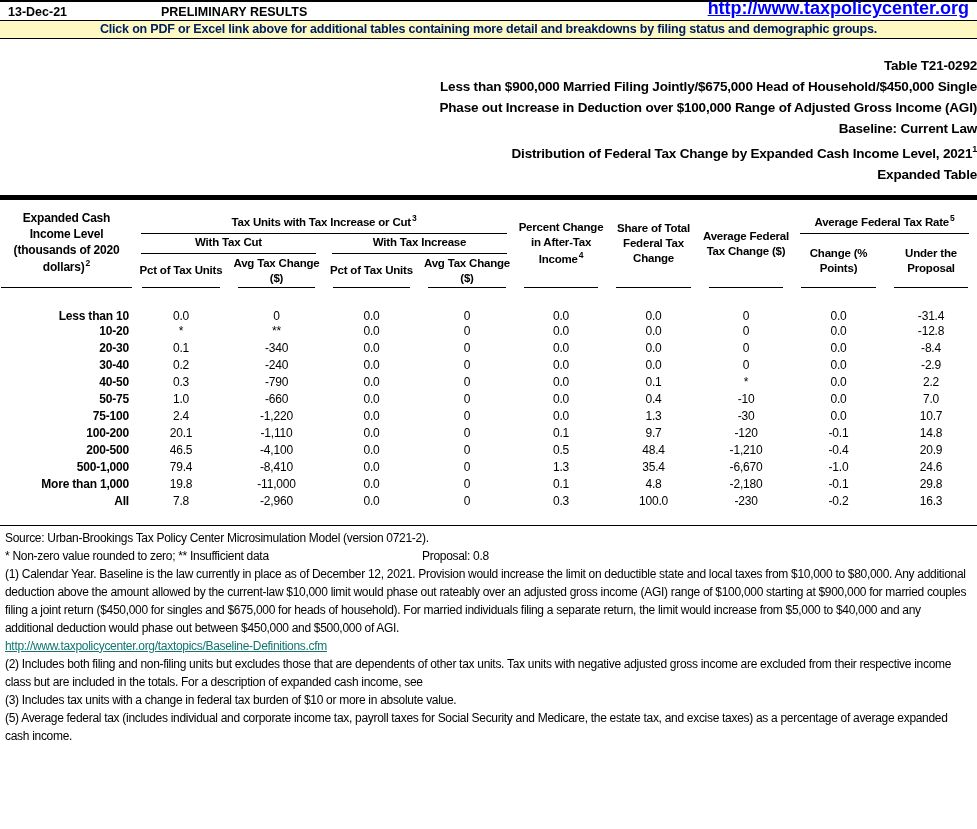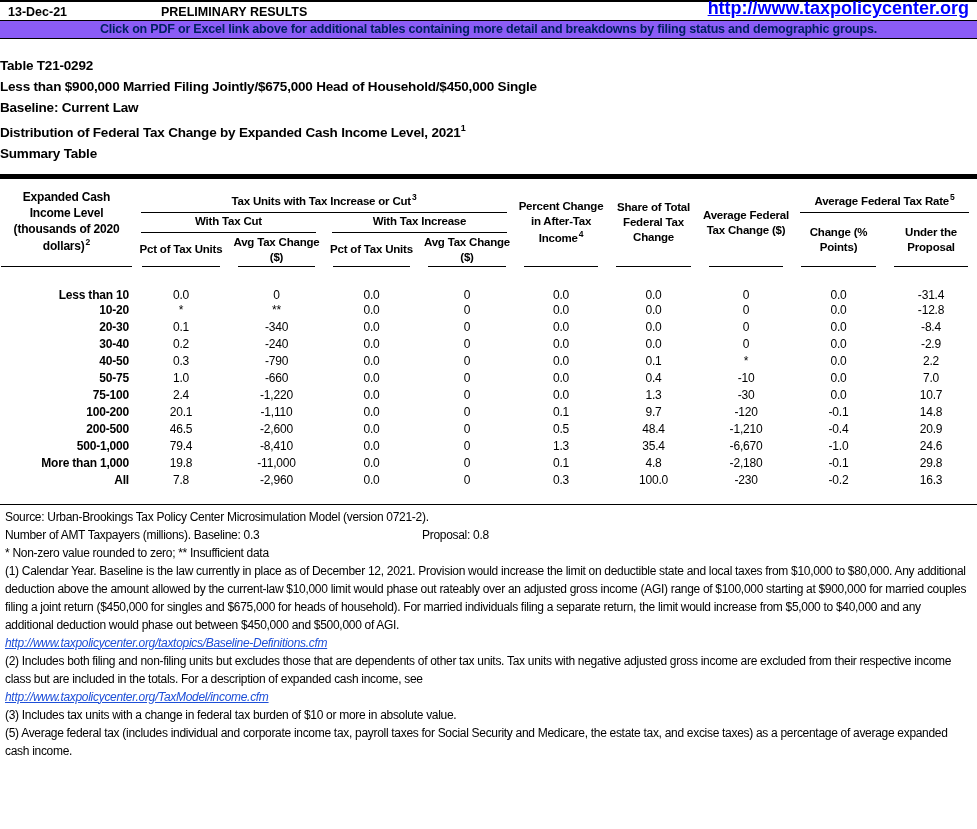--- a/index.html
+++ b/index.html
@@ -18,7 +18,7 @@
 
   
   .banner {
-    height:19px; background:#8b5cf6; border-top:1px solid #000; border-bottom:1px solid #000;
+    height:19px; background:#fef9c3; border-top:1px solid #000; border-bottom:1px solid #000;
     text-align:center; font-size:12.5px; font-weight:bold; color:#002060; line-height:17px;
     letter-spacing:-0.2px;
   }

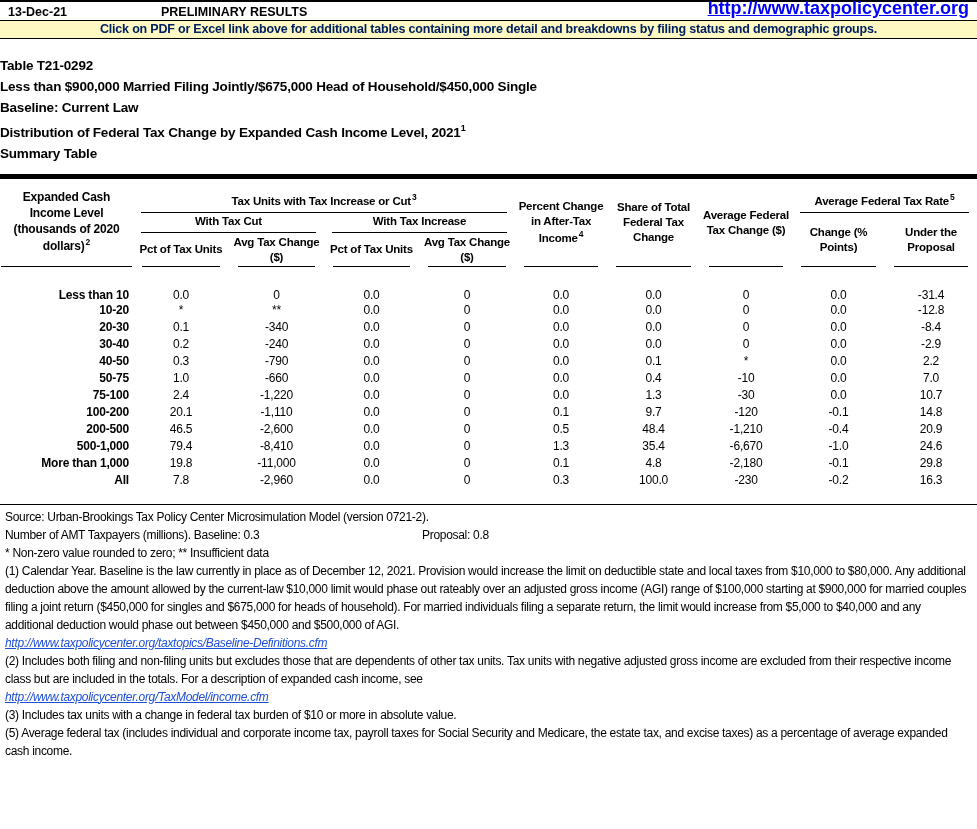--- a/index.html
+++ b/index.html
@@ -24,7 +24,7 @@
   }
 
   
-  .titles { margin-top:16px; text-align:left; }
+  .titles { margin-top:16px; text-align:right; }
   .title-line { font-size:13.5px; font-weight:bold; line-height:21px; letter-spacing:-0.2px; }
   .title-line sup { font-size:9px; }
 

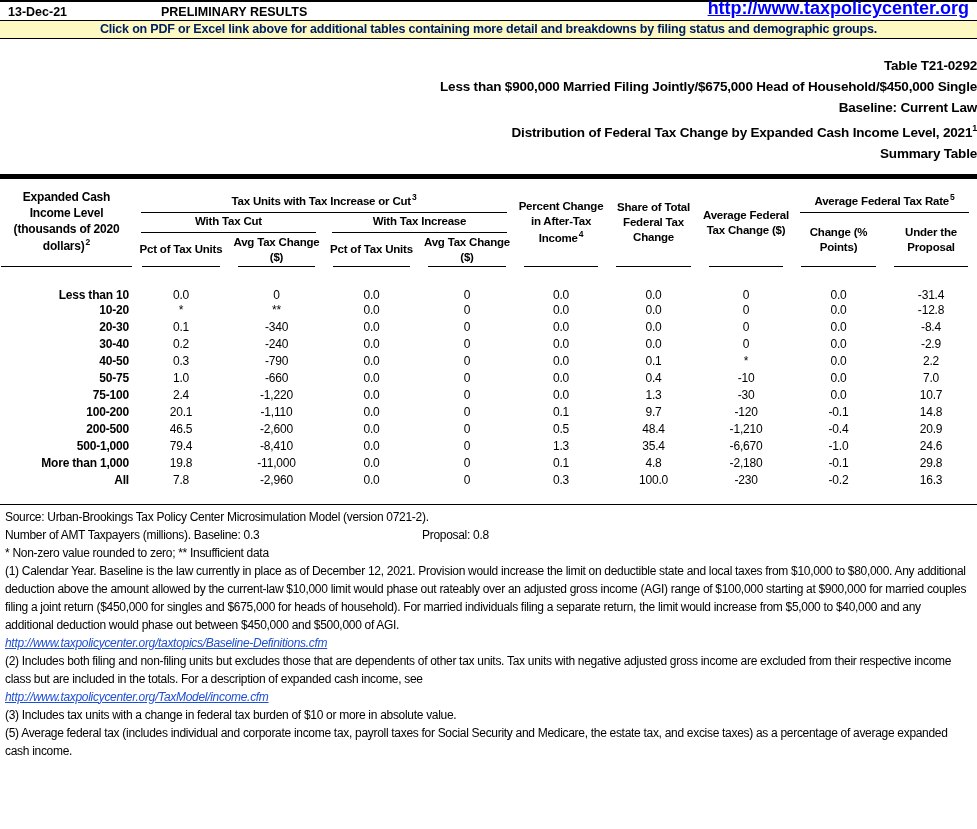--- a/index.html
+++ b/index.html
@@ -81,6 +81,7 @@
   <div class="titles">
       <div class="title-line">Table T21-0292</div>
       <div class="title-line">Less than $900,000 Married Filing Jointly/$675,000 Head of Household/$450,000 Single</div>
+      <div class="title-line">Phase out Increase in Deduction over $100,000 Range of Adjusted Gross Income (AGI)</div>
       <div class="title-line">Baseline: Current Law</div>
       <div class="title-line">Distribution of Federal Tax Change by Expanded Cash Income Level, 2021<sup>1</sup></div>
       <div class="title-line">Summary Table</div>

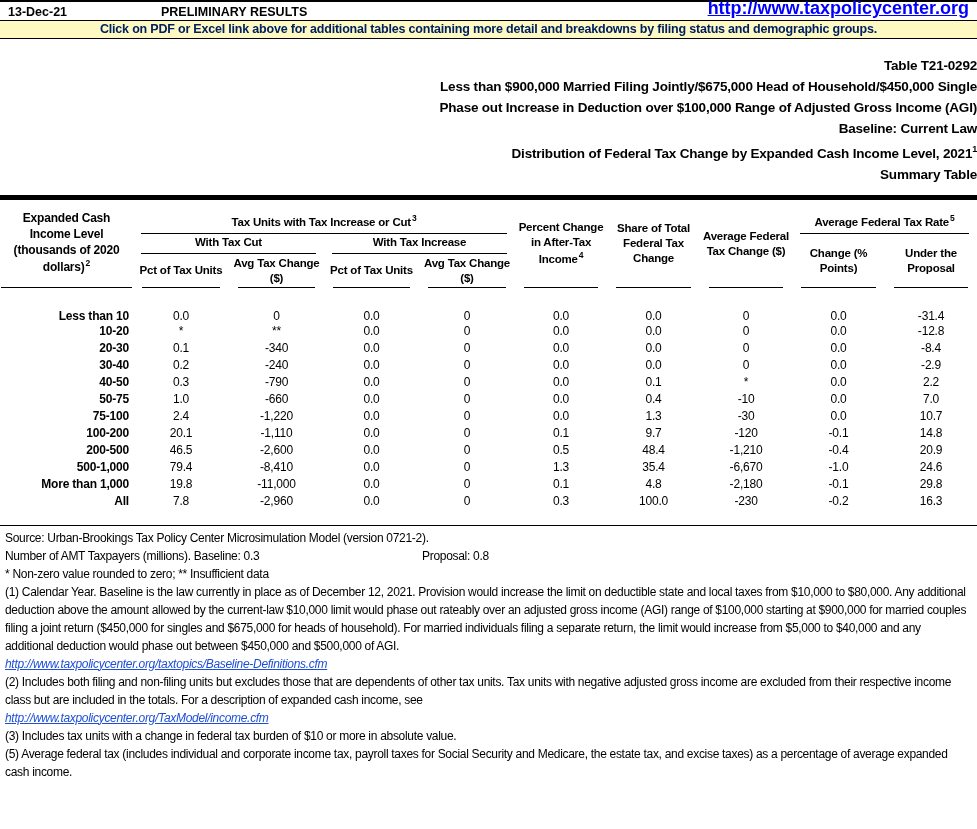--- a/index.html
+++ b/index.html
@@ -84,7 +84,7 @@
       <div class="title-line">Phase out Increase in Deduction over $100,000 Range of Adjusted Gross Income (AGI)</div>
       <div class="title-line">Baseline: Current Law</div>
       <div class="title-line">Distribution of Federal Tax Change by Expanded Cash Income Level, 2021<sup>1</sup></div>
-      <div class="title-line">Summary Table</div>
+      <div class="title-line">Expanded Table</div>
     </div>
 
   <div class="thickbar"></div>

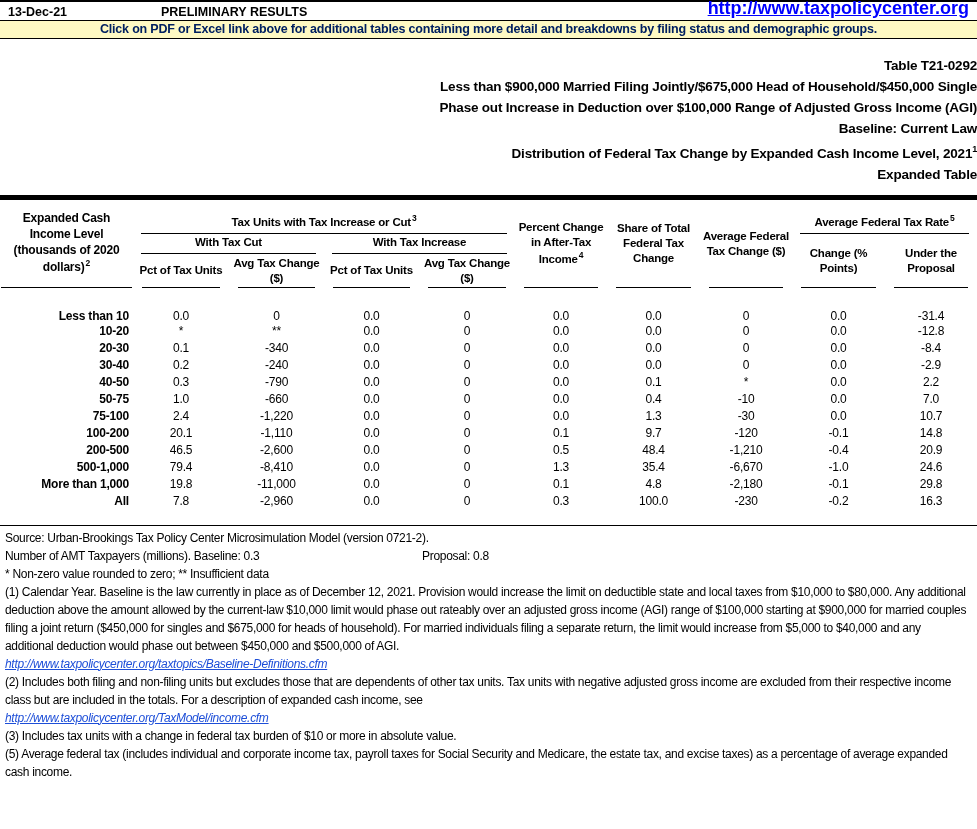--- a/index.html
+++ b/index.html
@@ -236,7 +236,7 @@
         <tr>
           <td class="rowlabel">200-500</td>
           <td>46.5</td>
-          <td>-2,600</td>
+          <td>-4,100</td>
           <td>0.0</td>
           <td>0</td>
           <td>0.5</td>

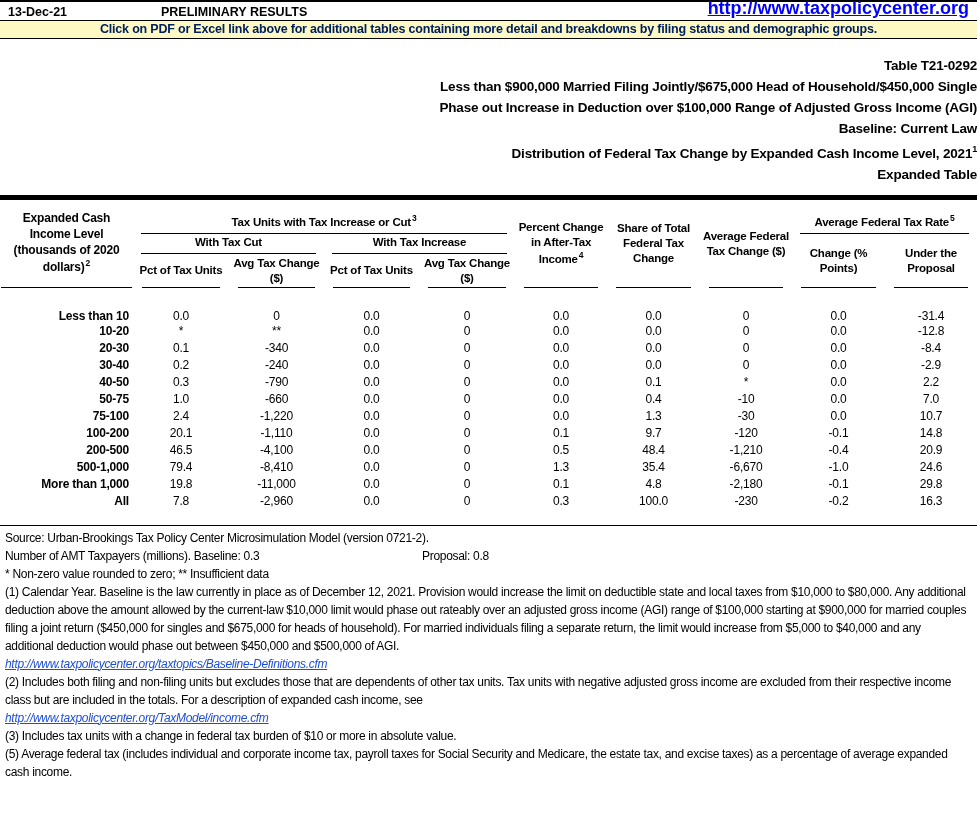--- a/index.html
+++ b/index.html
@@ -288,7 +288,7 @@
 
   <div class="footnotes">
       <div class="fn-line">Source: Urban-Brookings Tax Policy Center Microsimulation Model (version 0721-2).</div>
-      <div class="fn-line amt"><span>Number of AMT Taxpayers (millions).  Baseline: 0.3</span><span class="amt-proposal">Proposal: 0.8</span></div>
+      <div class="fn-line amt"><span class="amt-proposal">Proposal: 0.8</span></div>
       <div class="fn-line">* Non-zero value rounded to zero; ** Insufficient data</div>
       <div class="fn-line">(1) Calendar Year. Baseline is the law currently in place as of December 12, 2021. Provision would increase the limit on deductible state and local taxes from $10,000 to $80,000. Any additional deduction above the amount allowed by the current-law $10,000 limit would phase out rateably over an adjusted gross income (AGI) range of $100,000 starting at $900,000 for married couples filing a joint return ($450,000 for singles and $675,000 for heads of household). For married individuals filing a separate return, the limit would increase from $5,000 to $40,000 and any additional deduction would phase out between $450,000 and $500,000 of AGI.</div>
       <div class="fn-line"><a href="#" class="fn-link">http://www.taxpolicycenter.org/taxtopics/Baseline-Definitions.cfm</a></div>

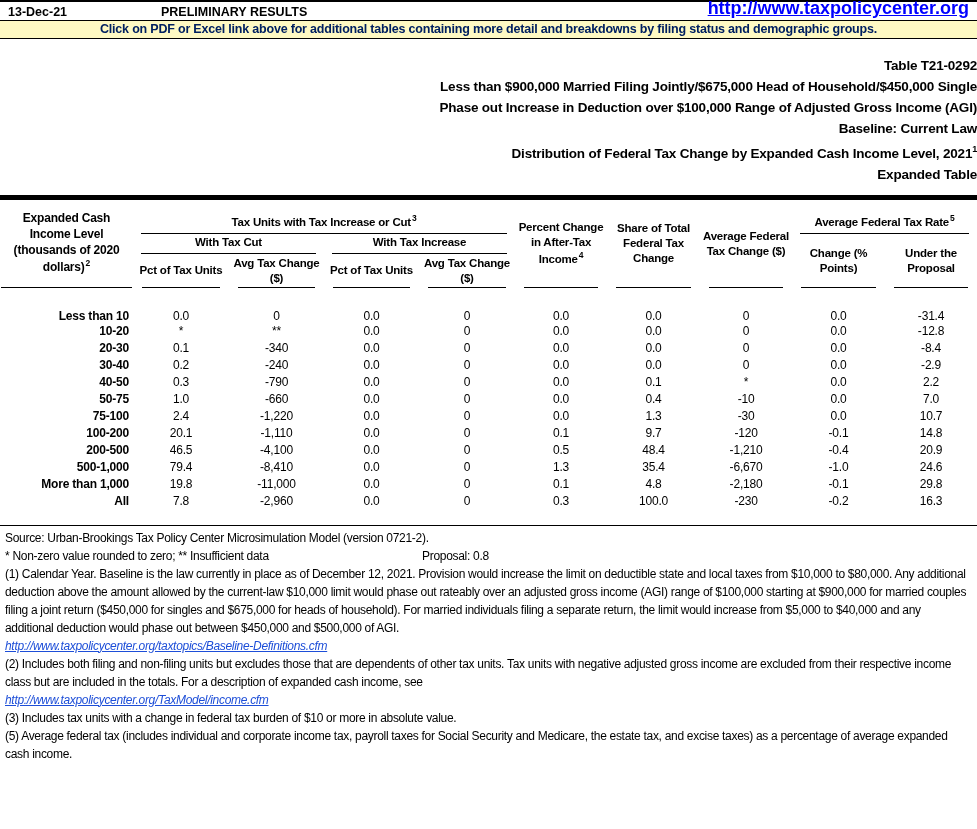--- a/index.html
+++ b/index.html
@@ -59,7 +59,7 @@
   
   .footnotes { padding:3px 6px 0 5px; }
   .fn-line { font-size:12px; line-height:18px; letter-spacing:-0.3px; }
-  .fn-link { color:#1d4ed8; text-decoration:underline;font-style:italic; }
+  .fn-link { color:#0f766e; text-decoration:underline; }
   .fn-line.amt { position:relative; }
   .amt-proposal { position:absolute; left:417px; top:0; }
 </style>

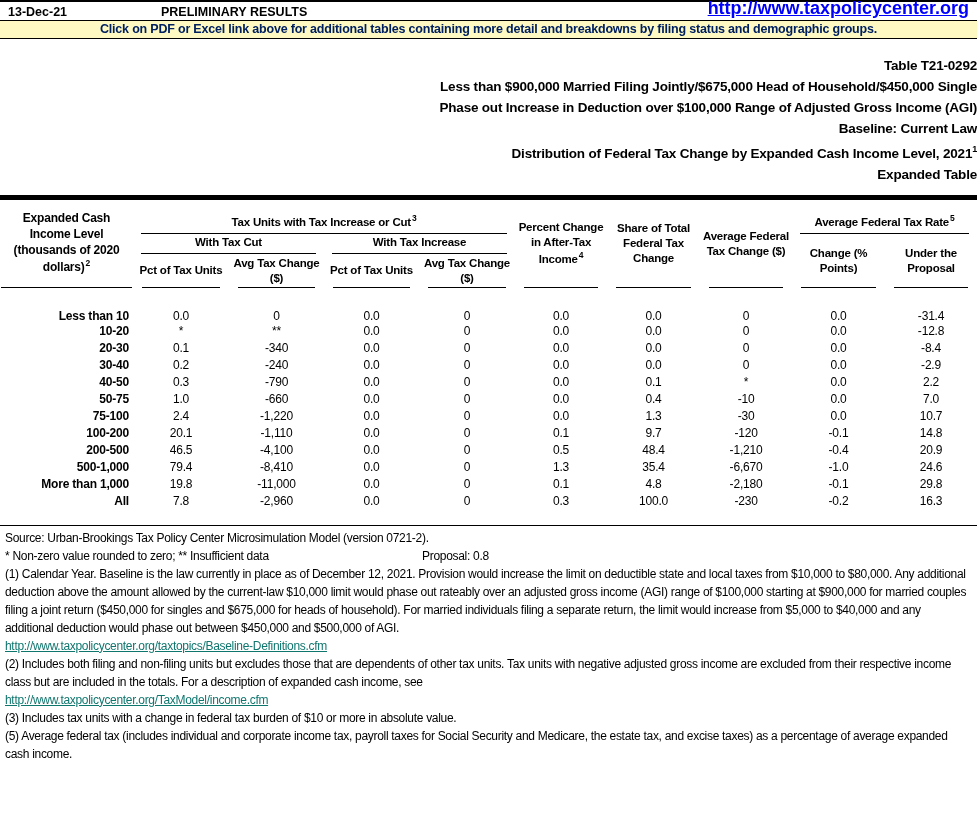--- a/index.html
+++ b/index.html
@@ -293,7 +293,6 @@
       <div class="fn-line">(1) Calendar Year. Baseline is the law currently in place as of December 12, 2021. Provision would increase the limit on deductible state and local taxes from $10,000 to $80,000. Any additional deduction above the amount allowed by the current-law $10,000 limit would phase out rateably over an adjusted gross income (AGI) range of $100,000 starting at $900,000 for married couples filing a joint return ($450,000 for singles and $675,000 for heads of household). For married individuals filing a separate return, the limit would increase from $5,000 to $40,000 and any additional deduction would phase out between $450,000 and $500,000 of AGI.</div>
       <div class="fn-line"><a href="#" class="fn-link">http://www.taxpolicycenter.org/taxtopics/Baseline-Definitions.cfm</a></div>
       <div class="fn-line">(2) Includes both filing and non-filing units but excludes those that are dependents of other tax units. Tax units with negative adjusted gross income are excluded from their respective income class but are included in the totals. For a description of expanded cash income, see</div>
-      <div class="fn-line"><a href="#" class="fn-link">http://www.taxpolicycenter.org/TaxModel/income.cfm</a></div>
       <div class="fn-line">(3) Includes tax units with a change in federal tax burden of $10 or more in absolute value.</div>
       <div class="fn-line">(5) Average federal tax (includes individual and corporate income tax, payroll taxes for Social Security and Medicare, the estate tax, and excise taxes) as a percentage of average expanded cash income.</div>
     </div>

